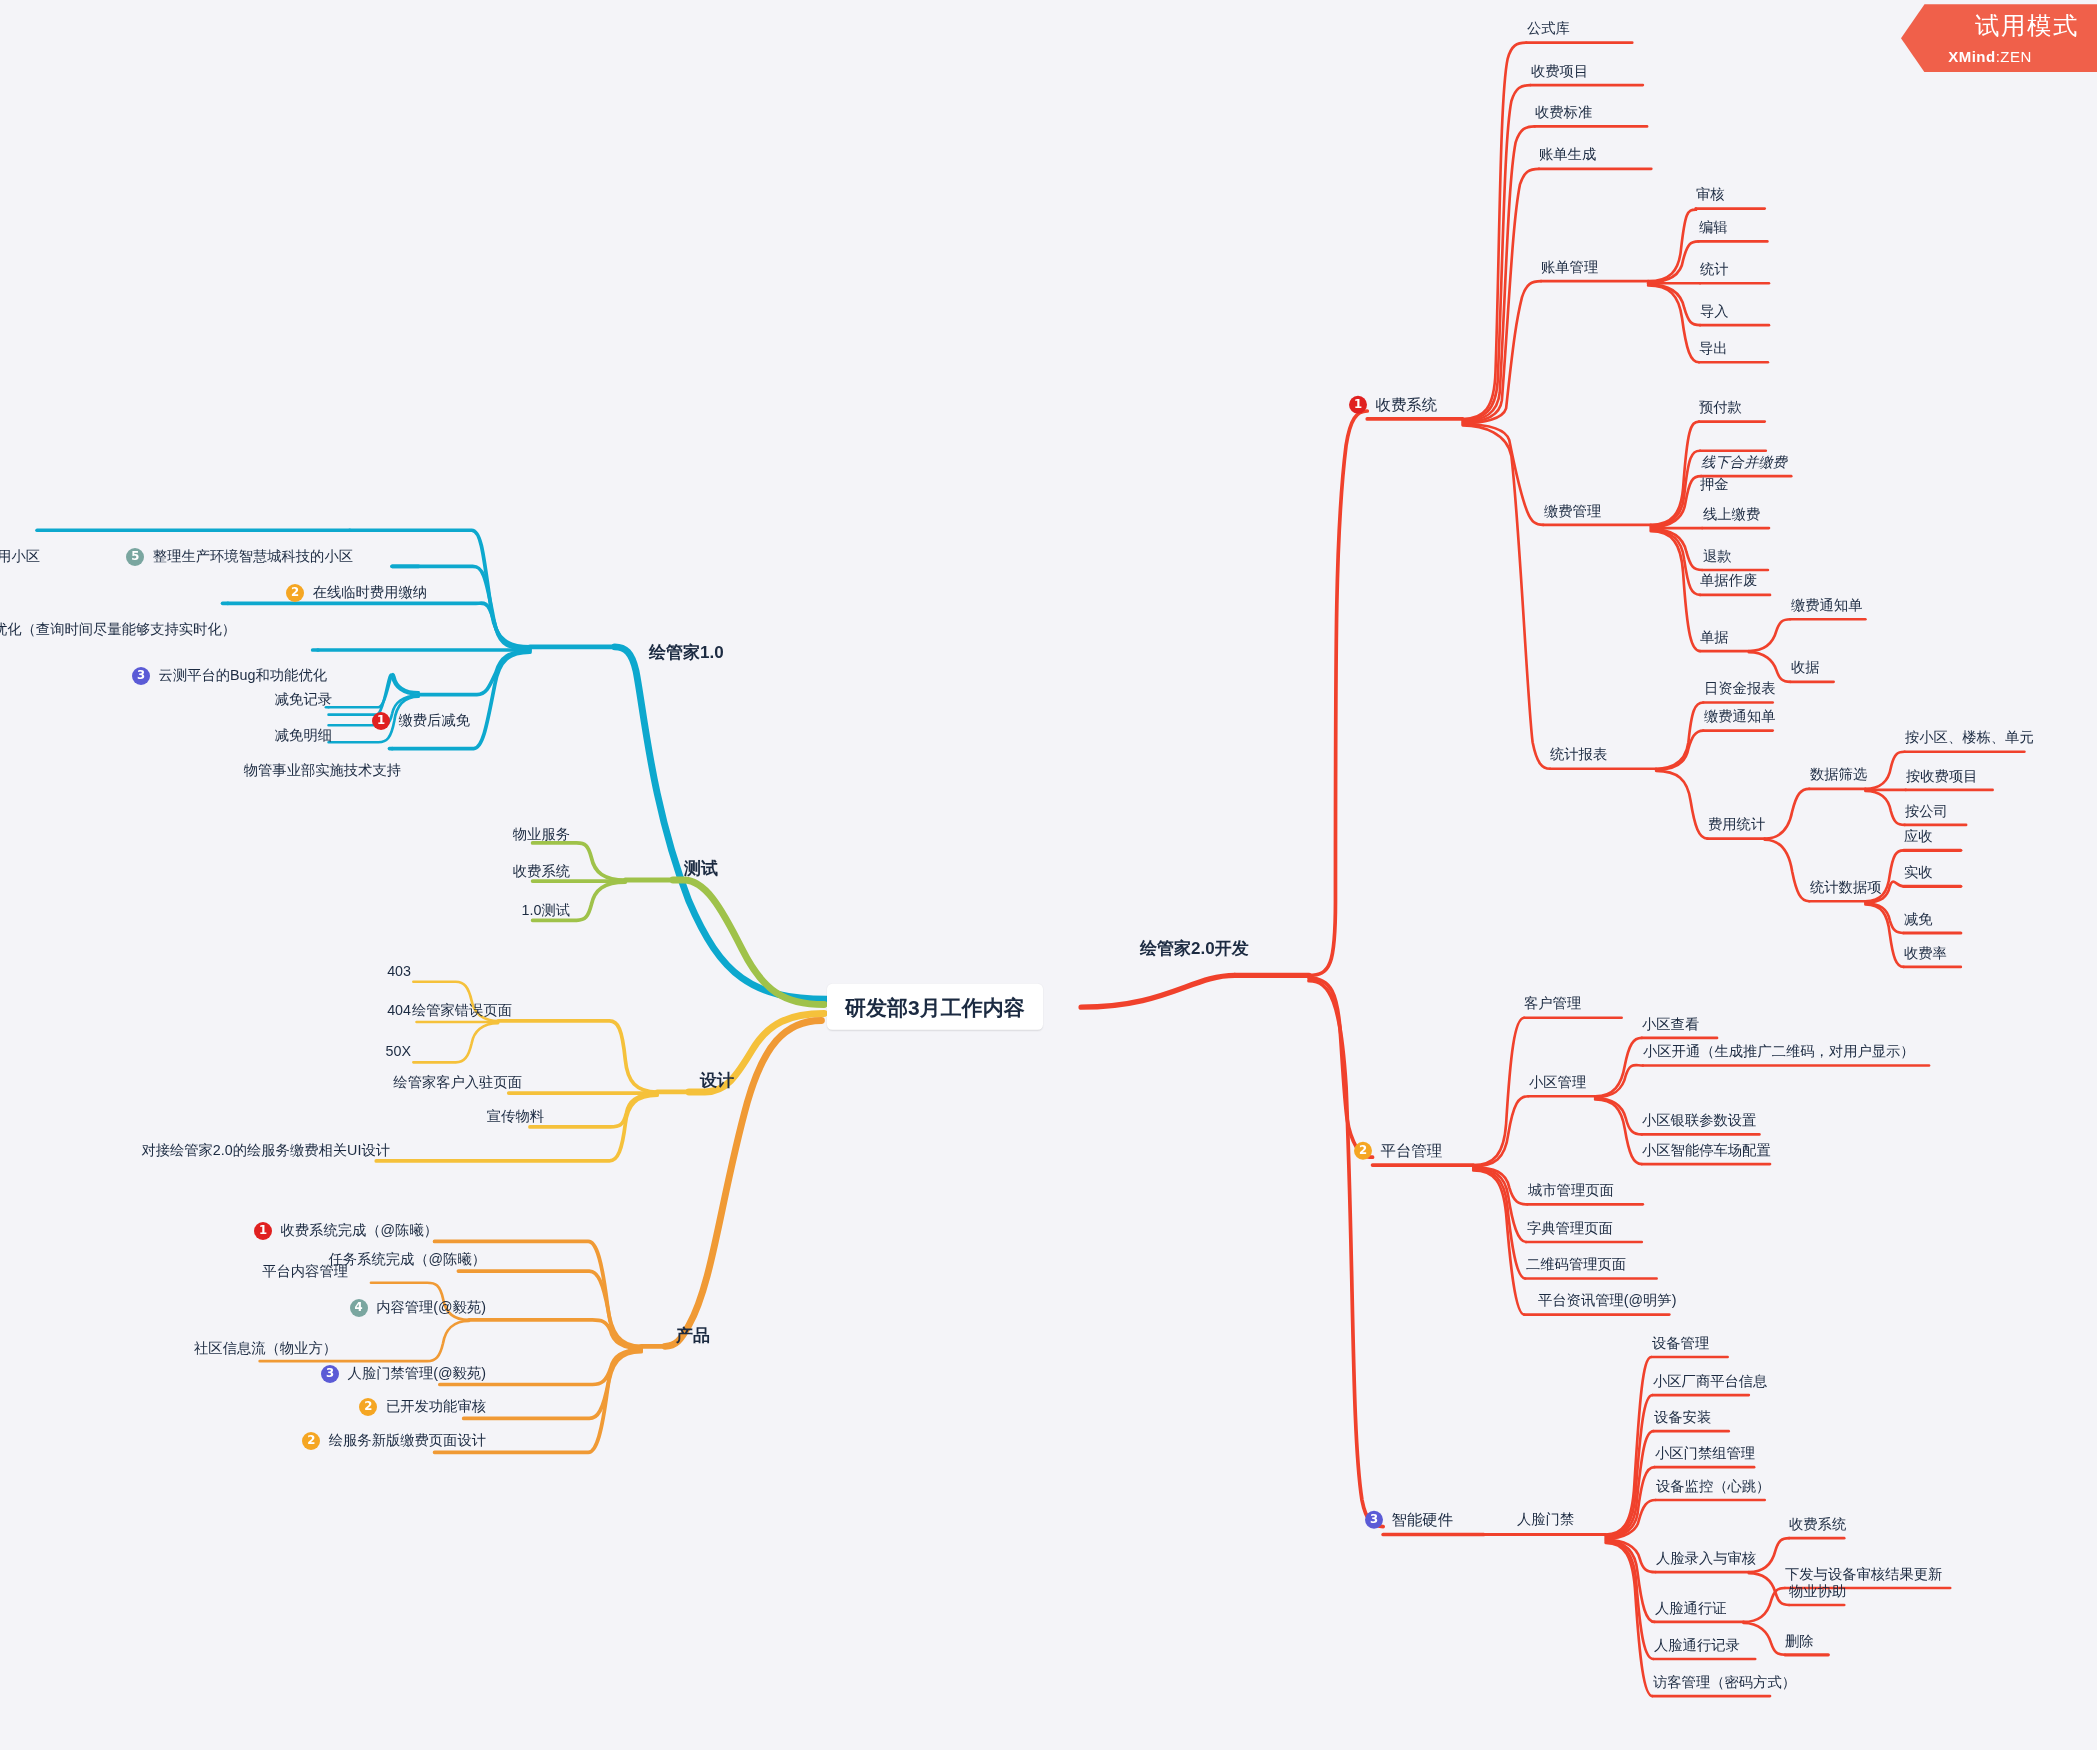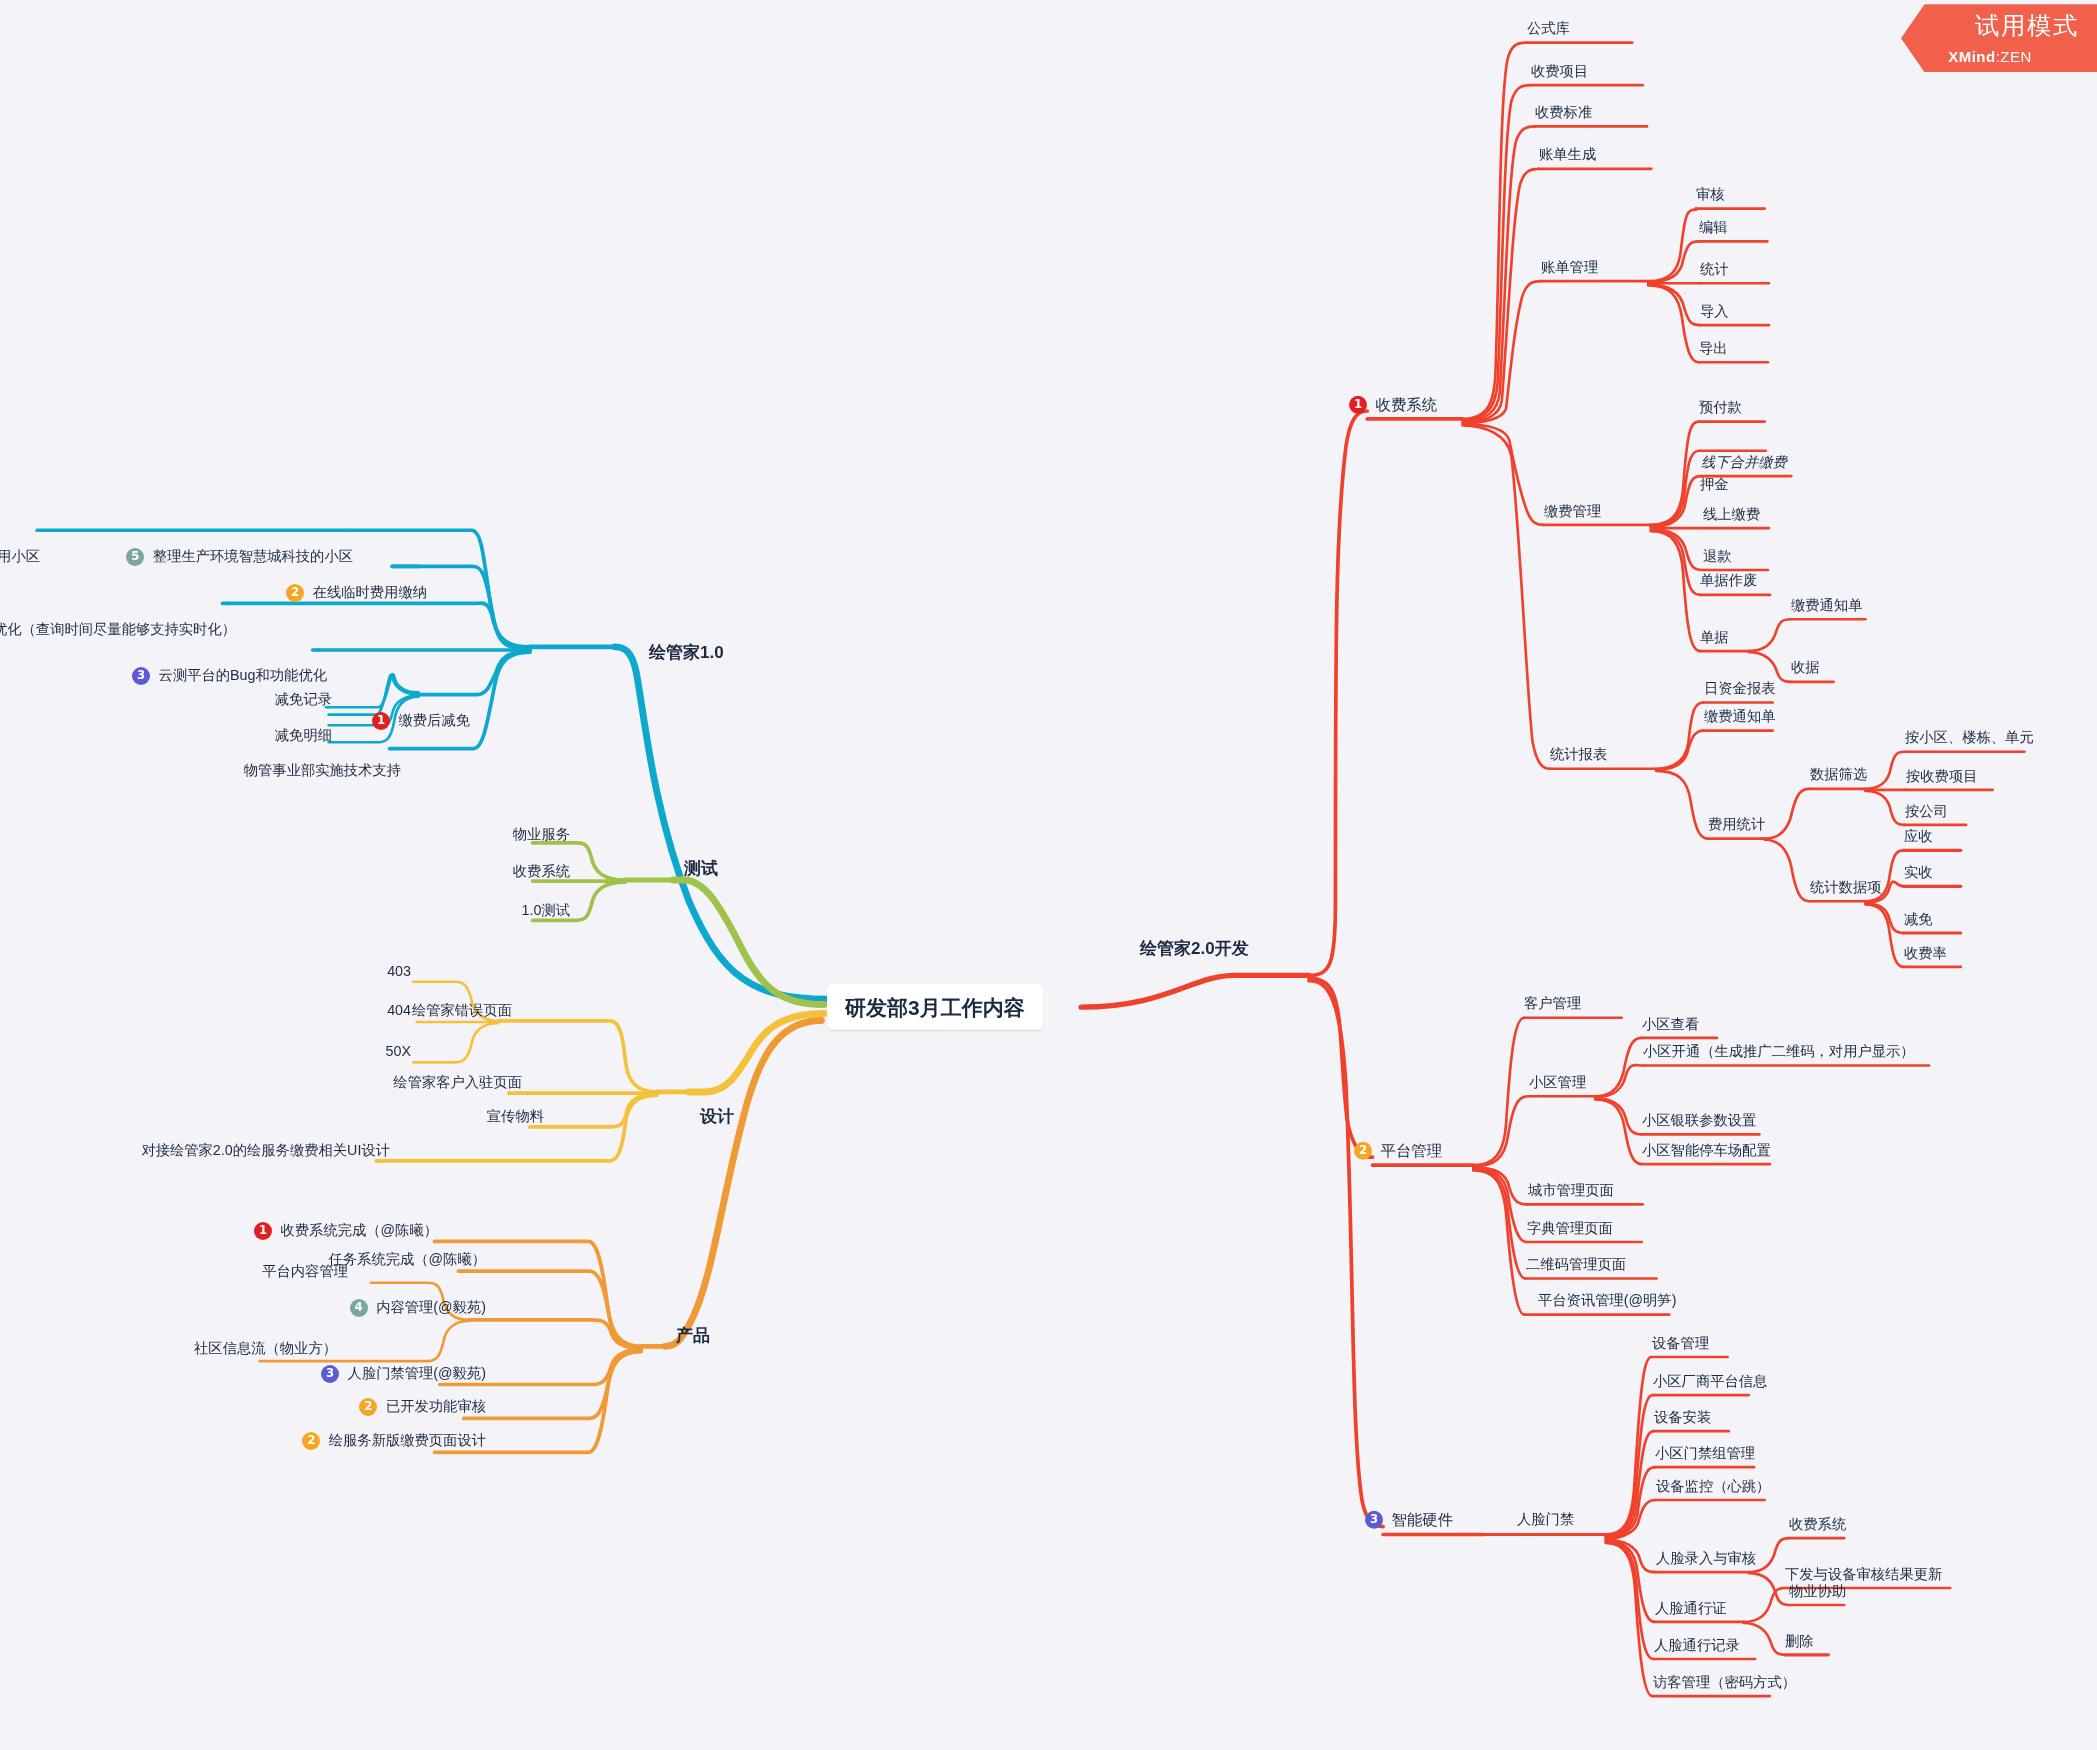--- a/index.html
+++ b/index.html
@@ -537,7 +537,7 @@
       <span class="label">1.0测试</span>
     </div>
 
-  <div class="node branch right" style="--x:700px; top:1081px;margin-top:36px;">
+  <div class="node branch right" style="--x:700px; top:1081px;">
     <span class="label">设计</span>
   </div>
   <div class="node left" style="--rx:1585px; top:1011px;">

